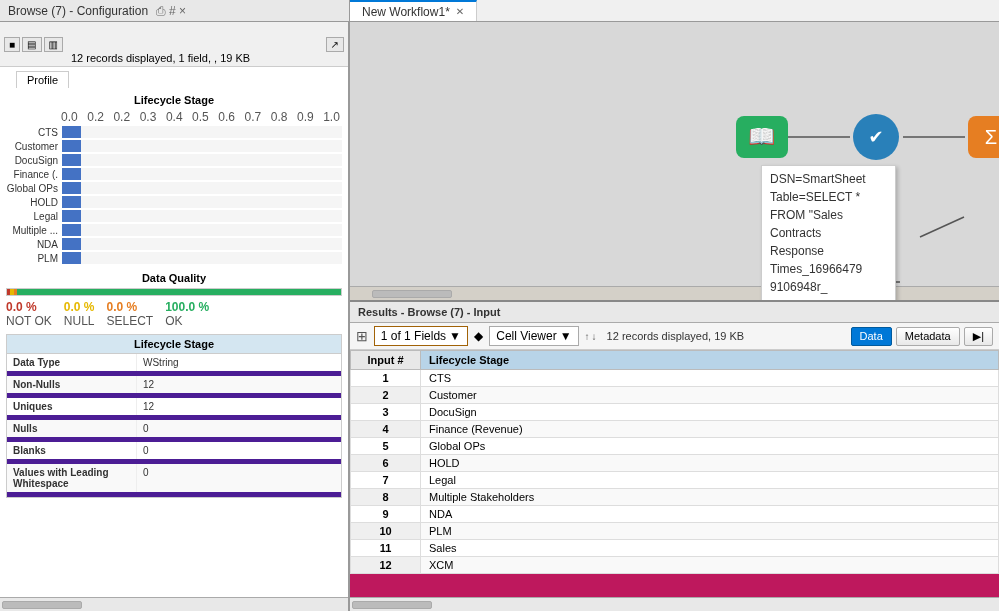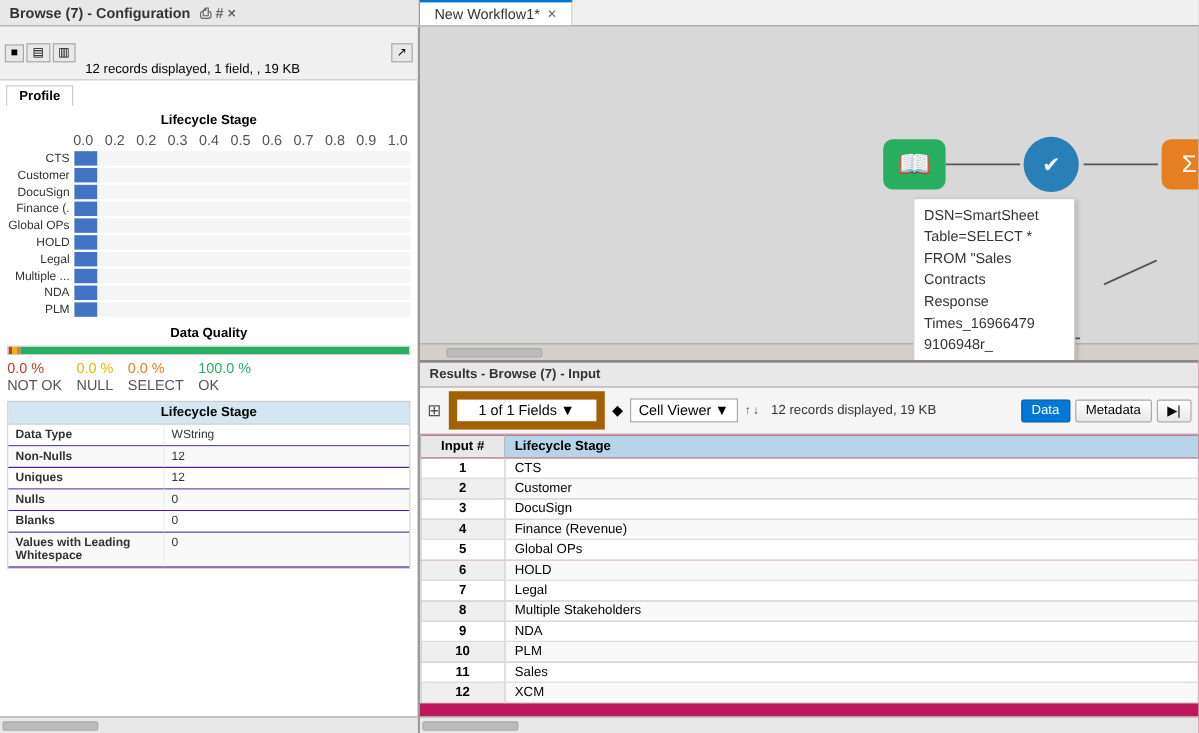--- a/index.html
+++ b/index.html
@@ -7,7 +7,7 @@
 
     
     .top-bar { display: flex; align-items: stretch; background: #f0f0f0; border-bottom: 1px solid #999; height: 22px; }
-    .top-bar-left { background: #e8e8e8; border-right: 1px solid #999; padding: 0 8px; display: flex; align-items: center; font-size: 11px; color: #333; min-width: 350px; font-weight: bold; }
+    .top-bar-left { background: #e8e8e8; border-right: 1px solid #999; padding: 0 8px; display: flex; align-items: center; font-size: 11px; color: #333; min-width: 350px; }
     .top-bar-left .pin-icon { margin-left: 8px; color: #666; }
     .top-bar-right { display: flex; align-items: center; flex: 1; }
     .tab-active { background: #fff; border-right: 1px solid #ccc; padding: 0 12px; height: 100%; display: flex; align-items: center; font-size: 11px; color: #333; border-top: 2px solid #0078d7; }

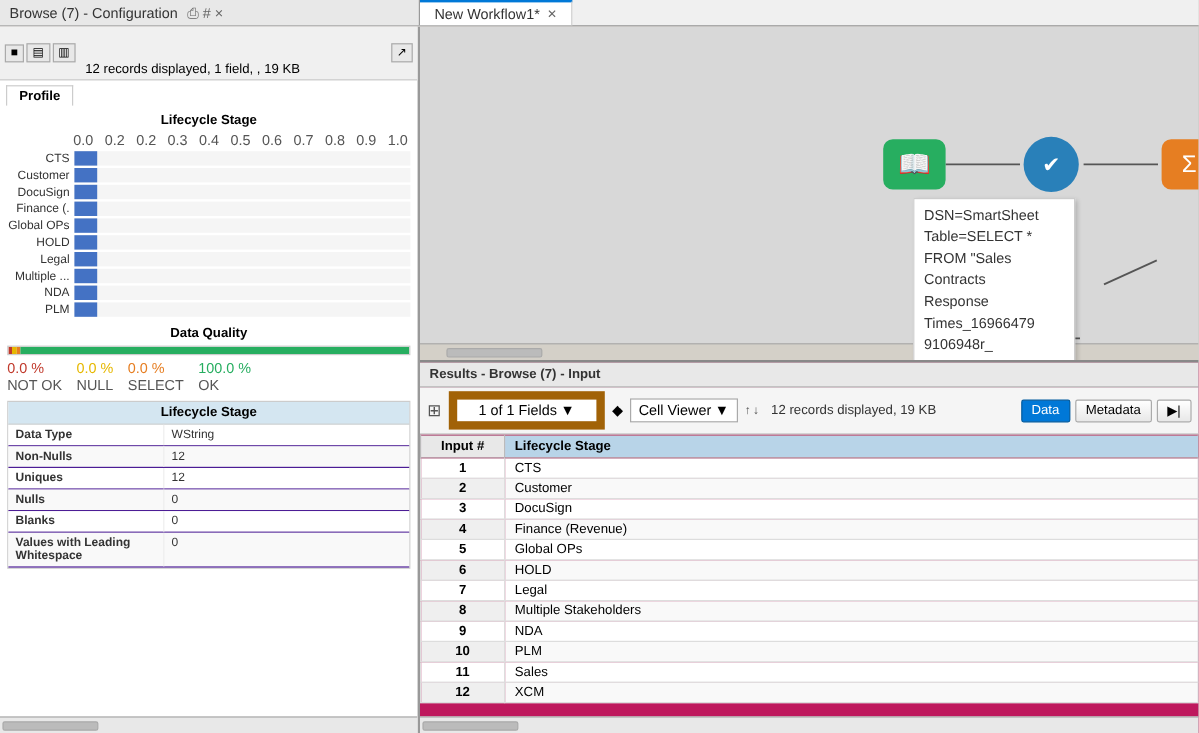--- a/index.html
+++ b/index.html
@@ -21,7 +21,7 @@
     .left-panel-toolbar { display: flex; gap: 2px; padding: 2px 4px; background: #f0f0f0; border-bottom: 1px solid #ccc; align-items: center; }
     .toolbar-btn { background: #e8e8e8; border: 1px solid #aaa; padding: 1px 4px; cursor: pointer; font-size: 10px; }
     .profile-tab-area { padding: 0; }
-    .profile-tab { display: inline-block; background: #fff; border: 1px solid #ccc; border-bottom: none; padding: 2px 10px; font-size: 11px; margin-left: 5px; margin-top: 4px; font-weight: bold; }
+    .profile-tab { display: inline-block; background: #fff; border: 1px solid #ccc; border-bottom: none; padding: 2px 10px; font-size: 11px; margin-left: 16px; margin-top: 4px; }
 
     
     .profile-content { padding: 6px; overflow-y: auto; flex: 1; }

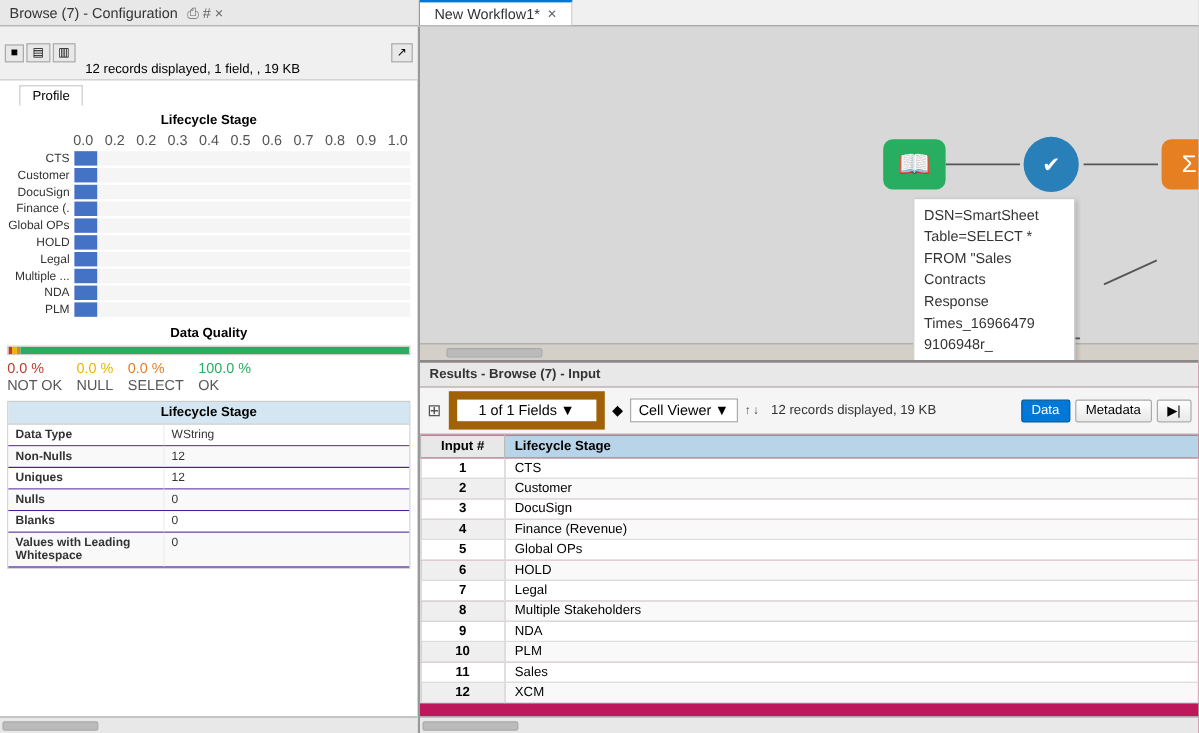--- a/index.html
+++ b/index.html
@@ -42,7 +42,7 @@
     .dq-green { background: #27ae60; }
     .dq-labels { display: flex; gap: 12px; margin-top: 4px; font-size: 9px; }
     .dq-label { display: flex; flex-direction: column; align-items: flex-start; }
-    .dq-label .pct { font-weight: normal; }
+    .dq-label .pct { font-weight: bold; }
     .dq-label .lbl { color: #555; }
 
     

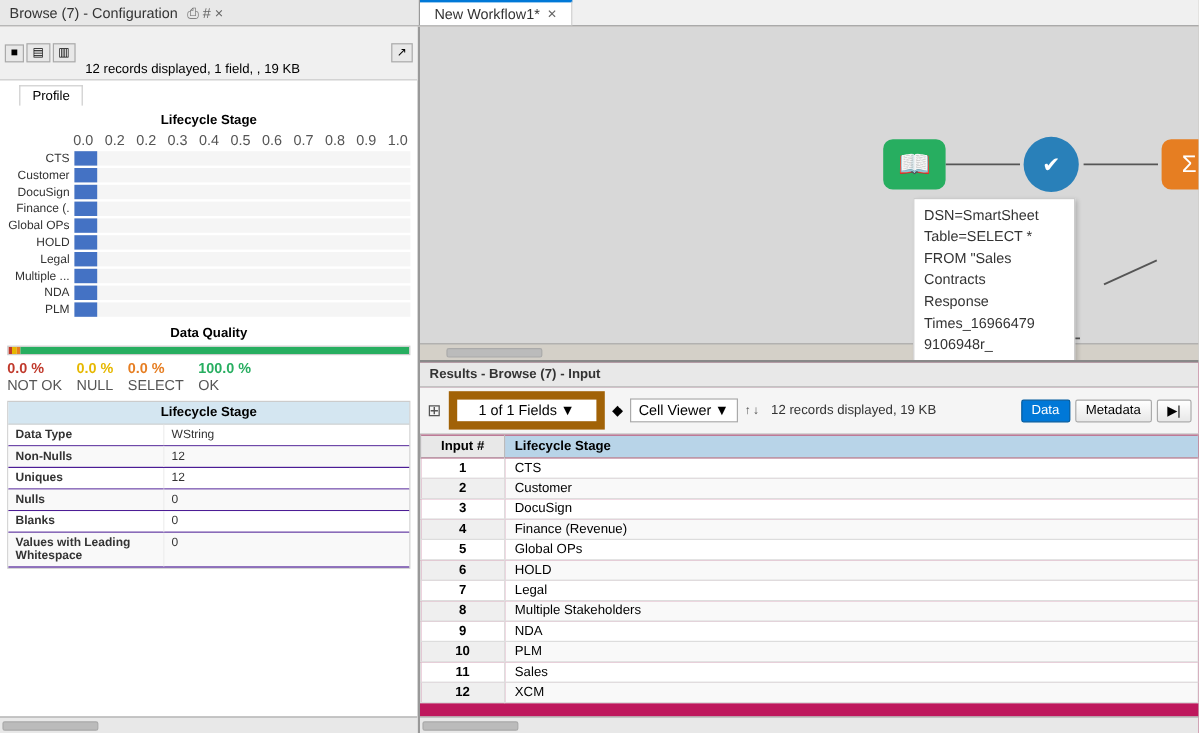--- a/index.html
+++ b/index.html
@@ -78,7 +78,7 @@
     .results-toolbar .btn { background: linear-gradient(to bottom, #fff, #e8e8e8); border: 1px solid #aaa; padding: 2px 8px; cursor: pointer; font-size: 11px; border-radius: 2px; }
     .results-toolbar .btn-active { background: #0078d7; color: white; border-color: #005a9e; }
     .dropdown-btn { display: flex; align-items: center; gap: 3px; background: #fff; border: 1px solid #aaa; padding: 2px 6px; cursor: pointer; font-size: 11px; }
-    .fields-count { background: #fff; border: 7px solid #a16207; padding: 2px 18px; font-size: 11px; }
+    .fields-count { background: #fff; border: 1px solid #a16207; padding: 2px 6px; font-size: 11px; }
     .record-info { font-size: 11px; color: #333; margin-left: 4px; }
     .sort-icons { display: flex; gap: 2px; }
     .sort-btn { background: none; border: none; cursor: pointer; font-size: 10px; color: #555; }

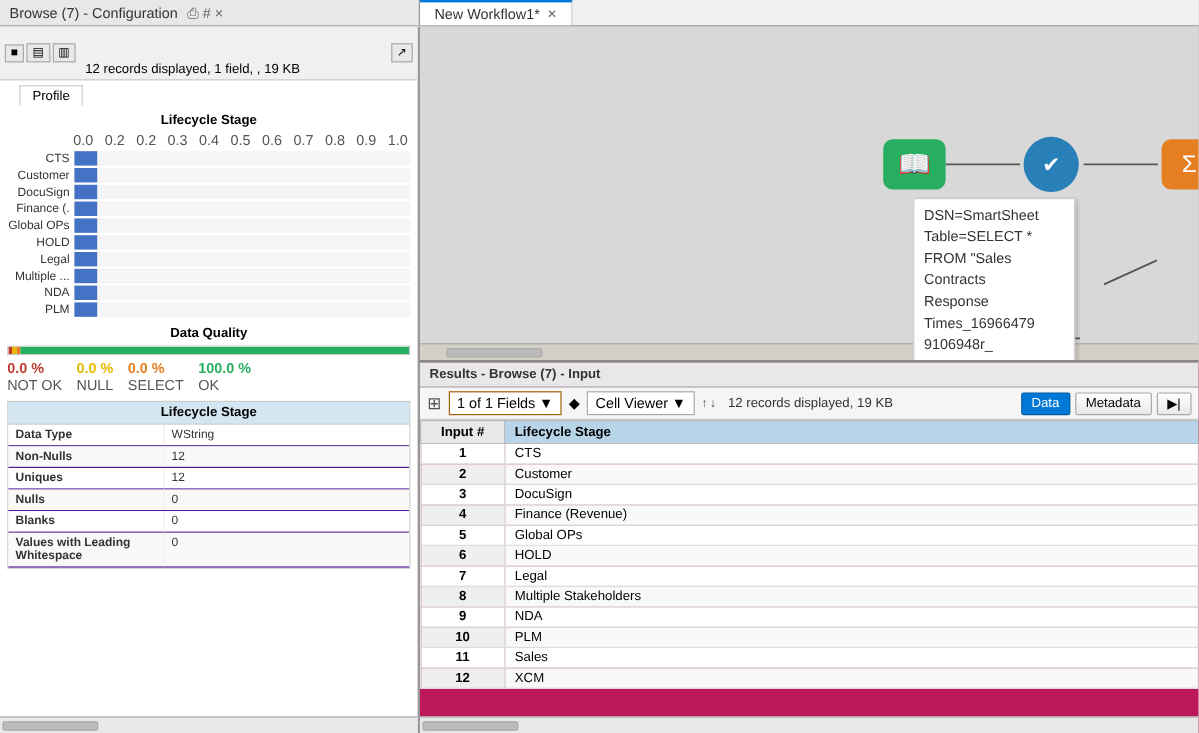--- a/index.html
+++ b/index.html
@@ -48,7 +48,7 @@
     
     .stats-section { margin-top: 6px; border: 1px solid #ccc; }
     .stats-header { background: #d4e6f1; padding: 3px 6px; font-size: 11px; font-weight: bold; text-align: center; border-bottom: 1px solid #ccc; }
-    .stats-row { display: flex; border-bottom: 1px solid #4c1d95; }
+    .stats-row { display: flex; border-bottom: 5px solid #4c1d95; }
     .stats-row:nth-child(odd) { background: #fff; }
     .stats-row:nth-child(even) { background: #f9f9f9; }
     .stats-key { width: 130px; padding: 3px 6px; font-size: 10px; color: #333; border-right: 1px solid #eee; font-weight: bold; }

